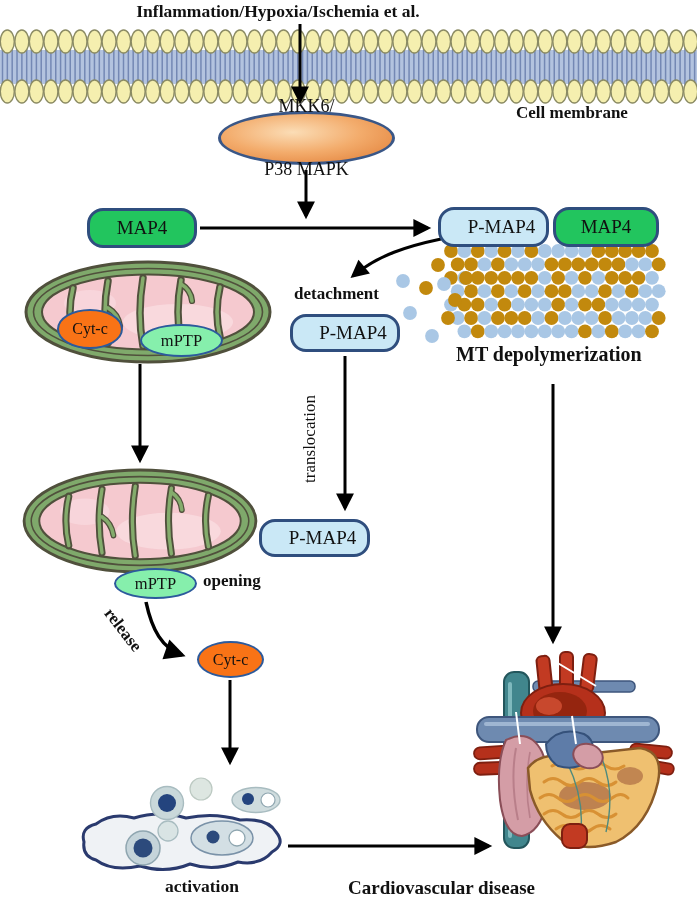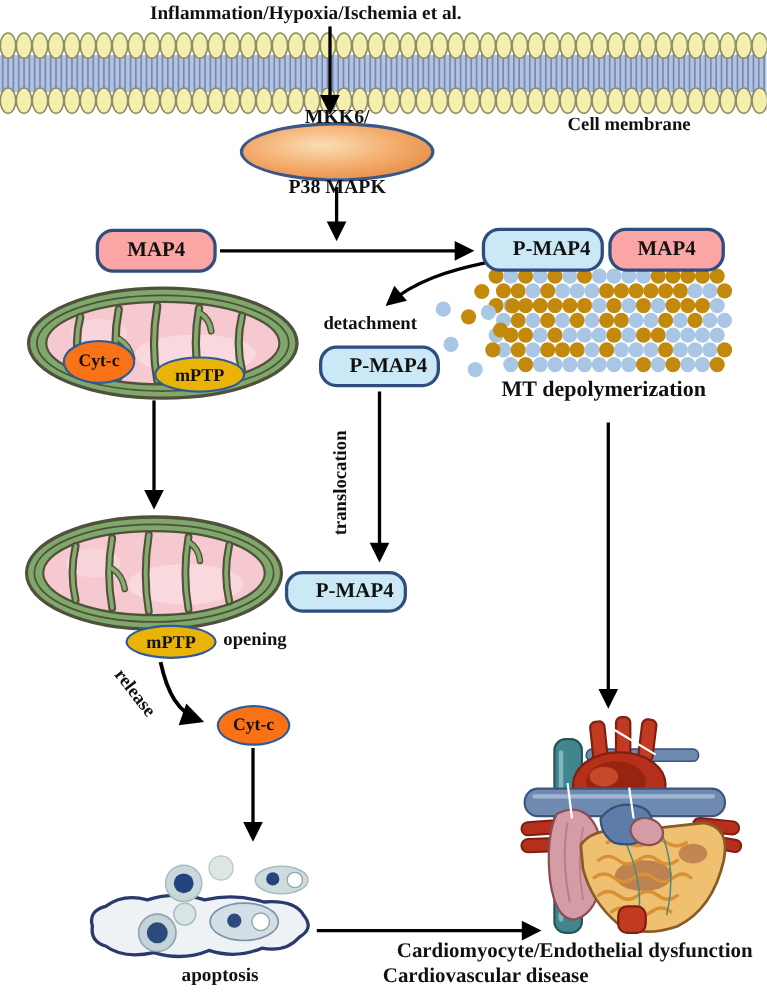--- a/index.html
+++ b/index.html
@@ -16,7 +16,7 @@
   }
   .node {
     position: absolute; display: flex; align-items: center; justify-content: center;
-    font-weight: bold; color: #111; text-align: left; gap: 40px;
+    font-weight: normal; color: #111; text-align: left; gap: 40px;
   }
   .pill { border: 3px solid #2F4E7E; border-radius: 16px; font-size: 19px; }
   .pill-map4   { background: #fca5a5; }

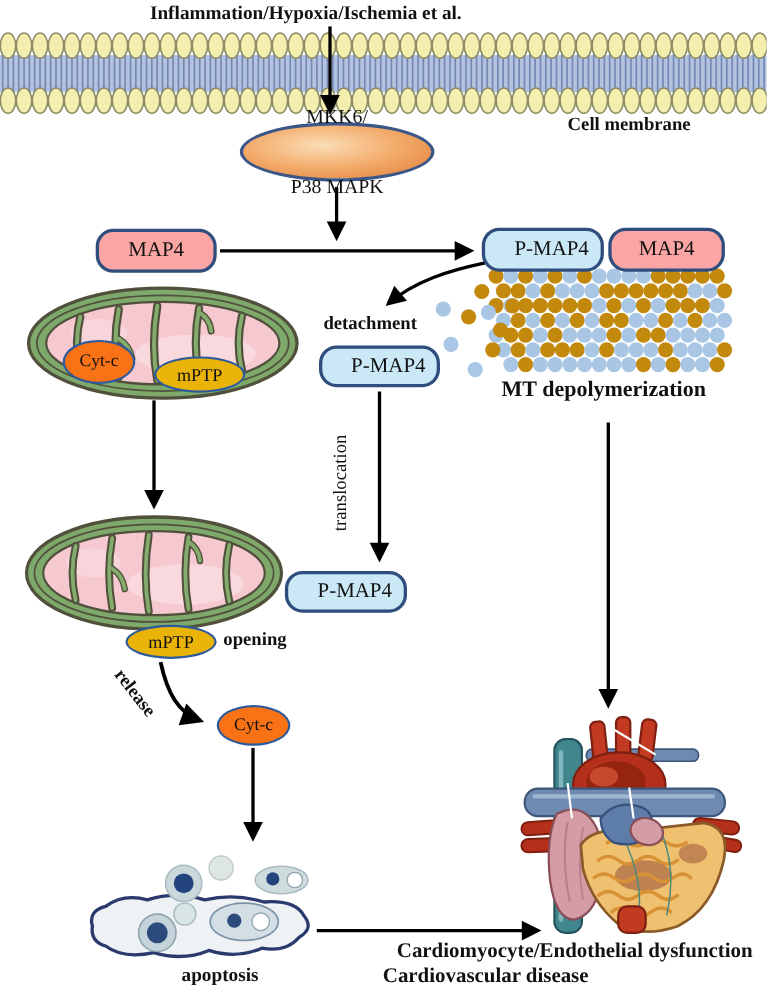--- a/index.html
+++ b/index.html
@@ -19,7 +19,7 @@
     font-weight: normal; color: #111; text-align: left; gap: 40px;
   }
   .pill { border: 3px solid #2F4E7E; border-radius: 16px; font-size: 19px; }
-  .pill-map4   { background: #fca5a5; }
+  .pill-map4   { background: #22c55e; }
   .pill-pmap4  { background: #CAE8F6; padding-left: 16px; }
   .oval { border-radius: 50%; }
   .kinase {

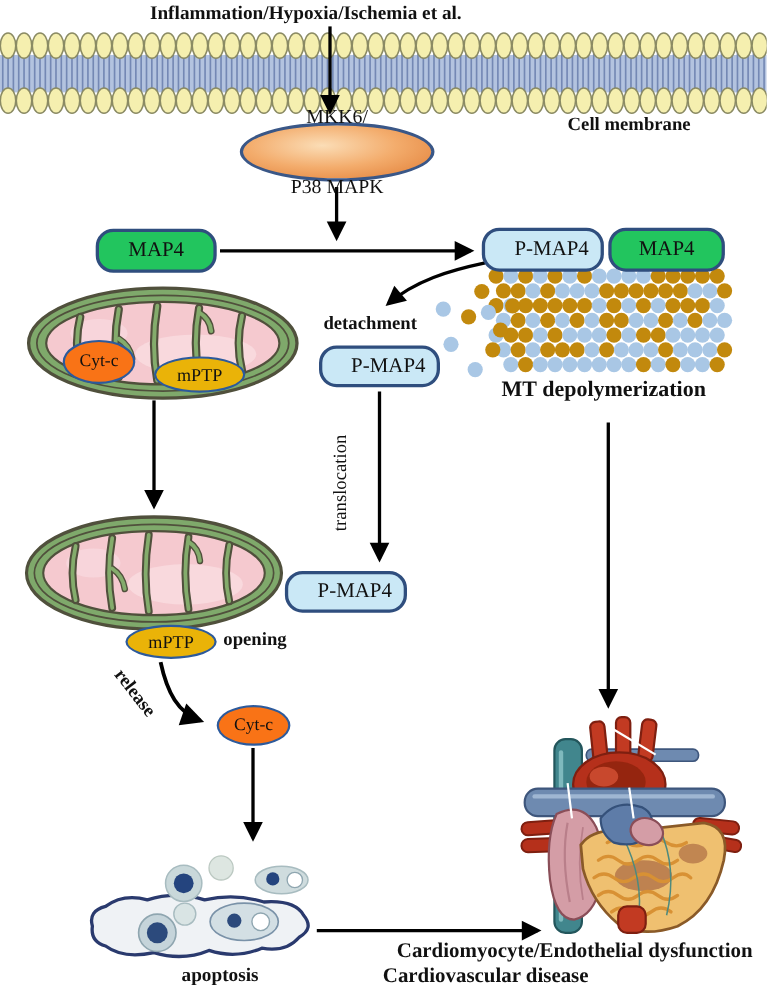--- a/index.html
+++ b/index.html
@@ -28,7 +28,7 @@
     font-size: 18px; line-height: 1.3; flex-direction: column;
   }
   .cytc { background: #f97316; border: 2.5px solid #2C5A9C; font-size: 16px; }
-  .mptp { background: #eab308; border: 2.5px solid #2C5A9C; font-size: 16.5px; }
+  .mptp { background: #86efac; border: 2.5px solid #2C5A9C; font-size: 16.5px; }
   .rot-ccw span { display: inline-block; transform: rotate(-90deg); }
   .rot-release { transform: rotate(52deg); }
 </style>

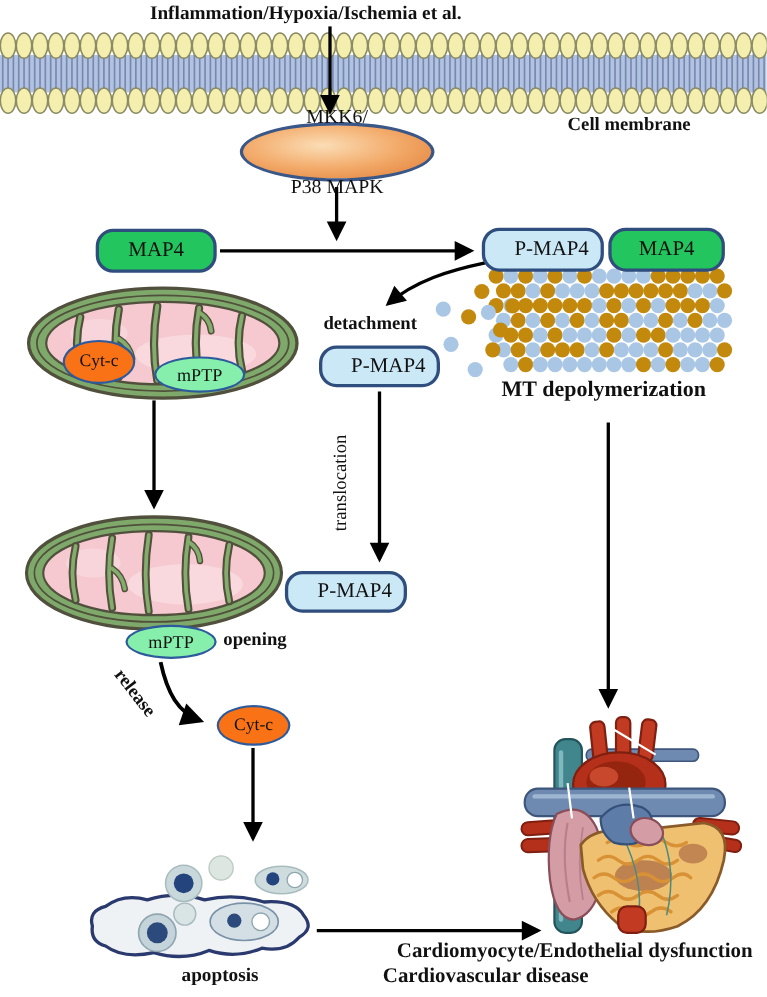--- a/index.html
+++ b/index.html
@@ -561,7 +561,6 @@
 
   <div class="lbl" style="left:165px; top:876px; font-size:17.5px;">apoptosis</div>
 
-  <div class="lbl" style="left:348px; top:854px; width:349px; text-align:center; font-size:19px;">Cardiomyocyte/Endothelial dysfunction</div>
 
   <div class="lbl" style="left:348px; top:877px; width:349px; text-align:left; font-size:19px;">Cardiovascular disease</div>
 </div>

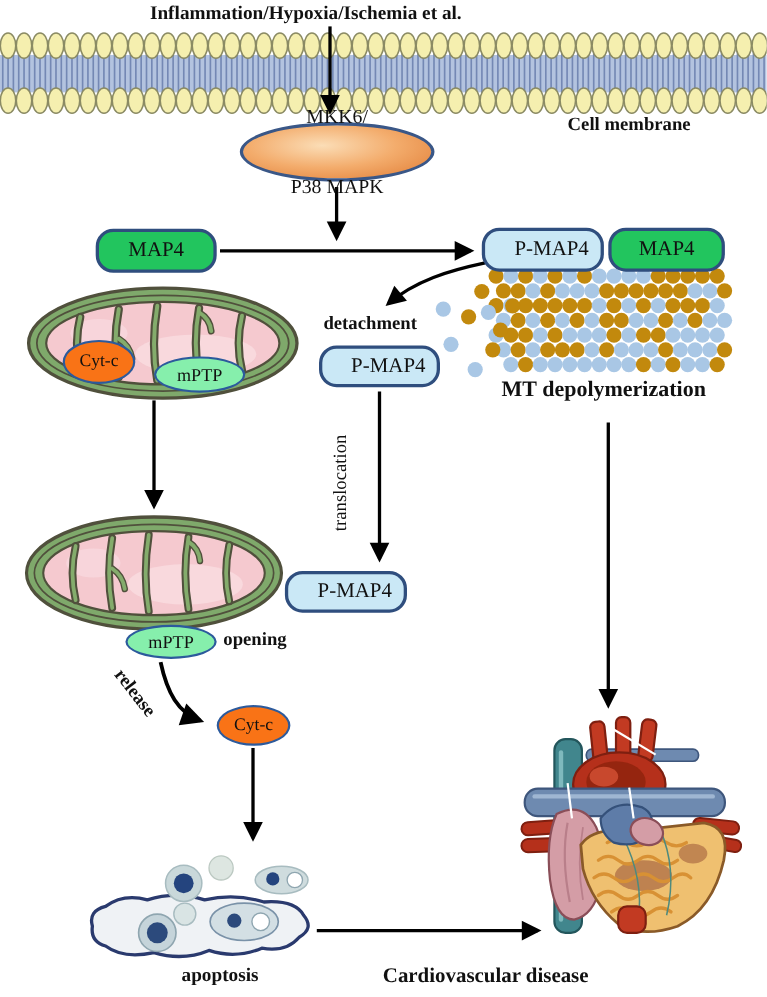--- a/index.html
+++ b/index.html
@@ -559,7 +559,7 @@
   <div class="node oval cytc" style="left:197px; top:641px; width:67px; height:37px;">Cyt-c</div>
 
 
-  <div class="lbl" style="left:165px; top:876px; font-size:17.5px;">apoptosis</div>
+  <div class="lbl" style="left:165px; top:876px; font-size:17.5px;">activation</div>
 
 
   <div class="lbl" style="left:348px; top:877px; width:349px; text-align:left; font-size:19px;">Cardiovascular disease</div>

